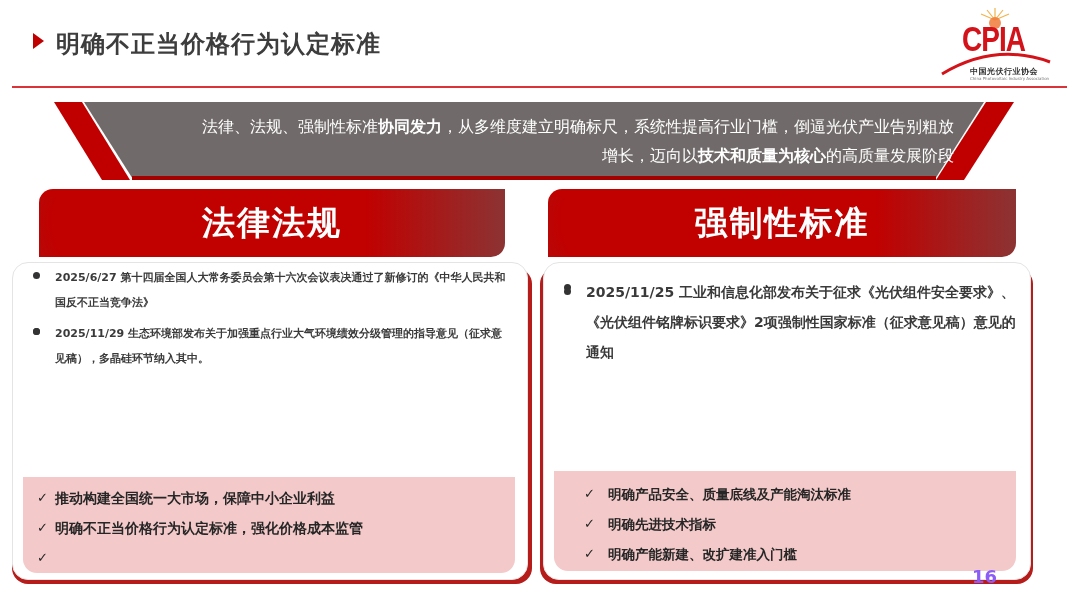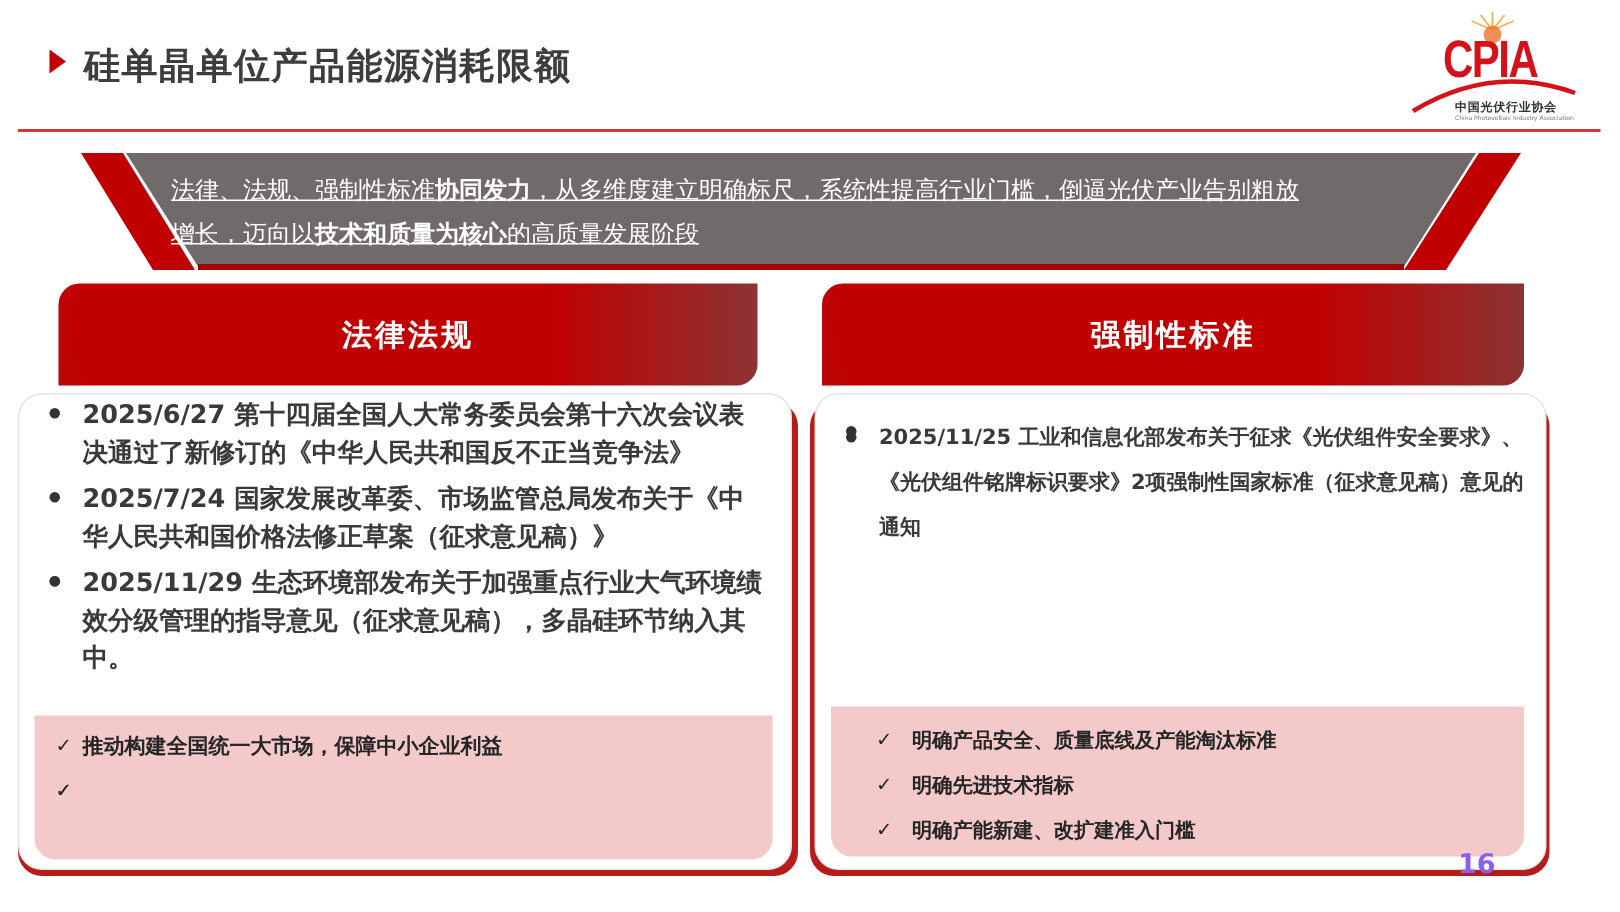--- a/index.html
+++ b/index.html
@@ -120,7 +120,7 @@
 <body>
 
 <div class="title-arrow"></div>
-<div class="page-title">硅单晶单位产品能源消耗限额</div>
+<div class="page-title">明确不正当价格行为认定标准</div>
 <div class="header-rule"></div>
 
 <div class="logo">

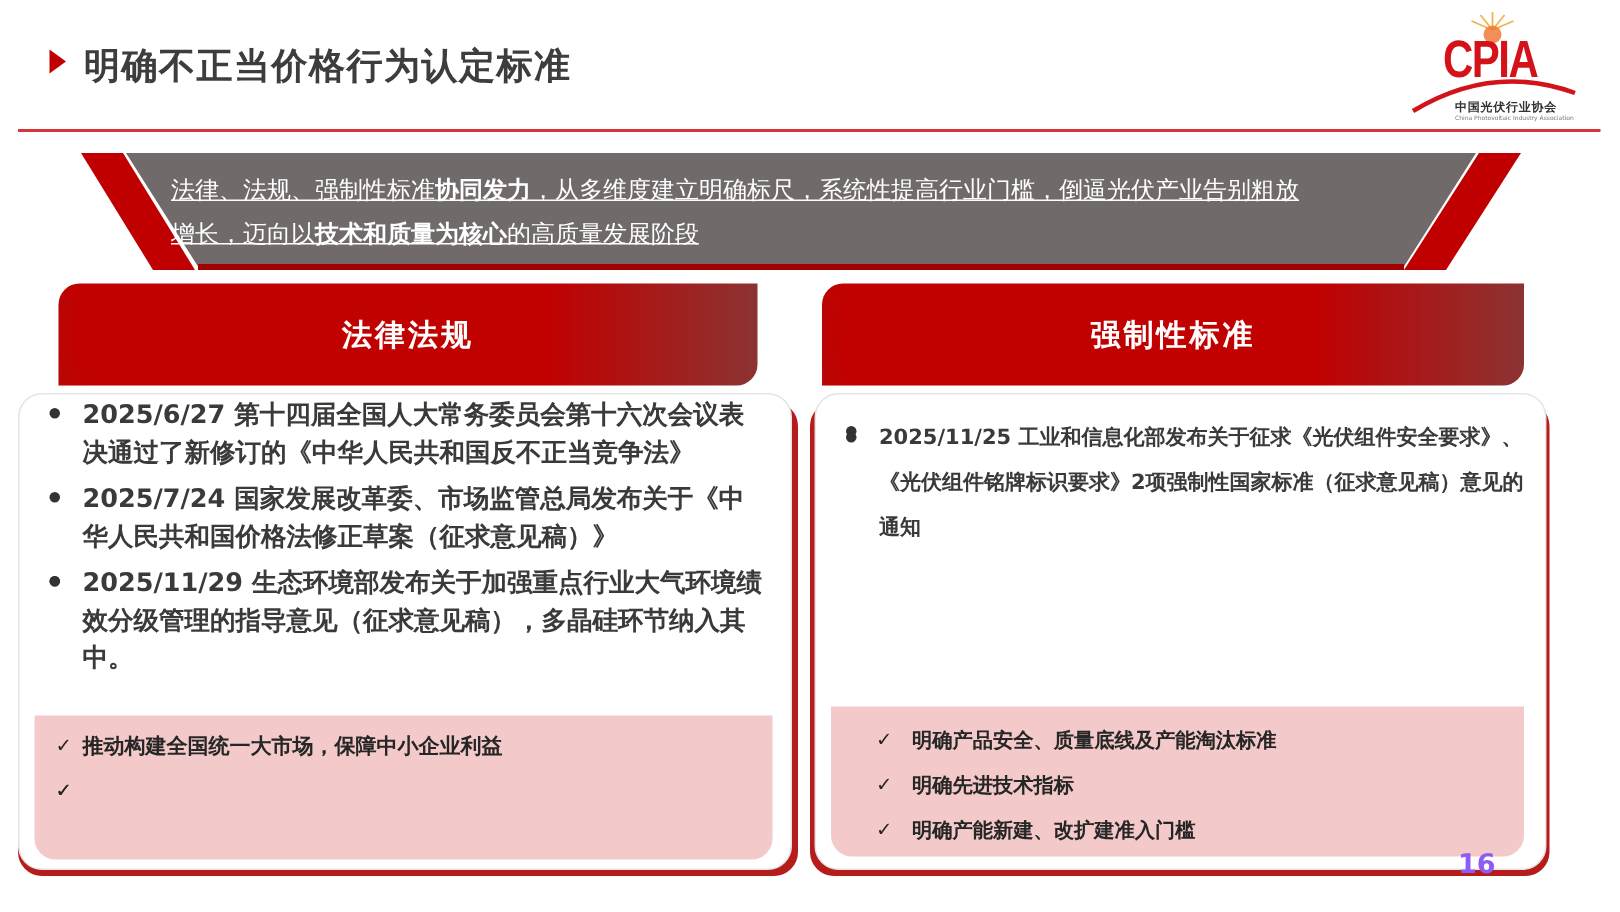--- a/index.html
+++ b/index.html
@@ -53,7 +53,7 @@
   }
   .banner-text {
     position: absolute; left: 60px; top: 10px; width: 840px;
-    text-align: left; color: #ffffff; font-size: 16px; line-height: 29px; text-decoration: underline;
+    text-align: right; color: #ffffff; font-size: 16px; line-height: 29px;
   }
   .banner-text b { font-weight: bold; }
 

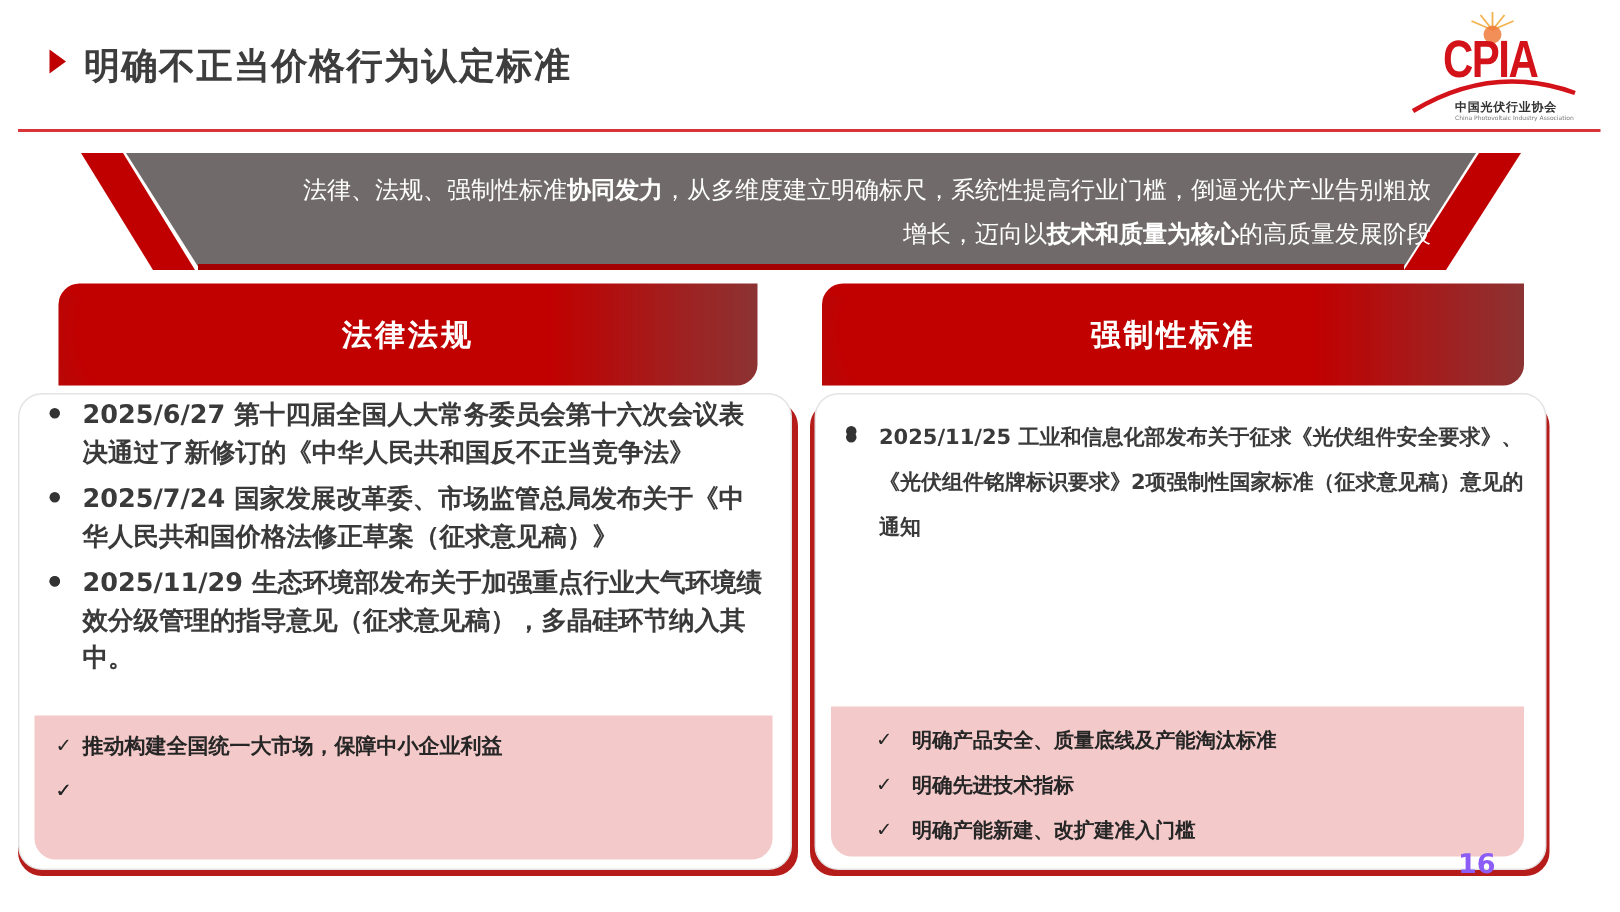--- a/index.html
+++ b/index.html
@@ -70,7 +70,7 @@
   }
   .section-head .label {
     position: relative; display: block; text-align: center; color: #fff;
-    font-size: 20px; font-weight: bold; line-height: 68px; letter-spacing: 2px;
+    font-size: 33px; font-weight: bold; line-height: 68px; letter-spacing: 2px;
   }
   #head-left { left: 39px; width: 466px; }
   #head-right { left: 548px; width: 468px; }

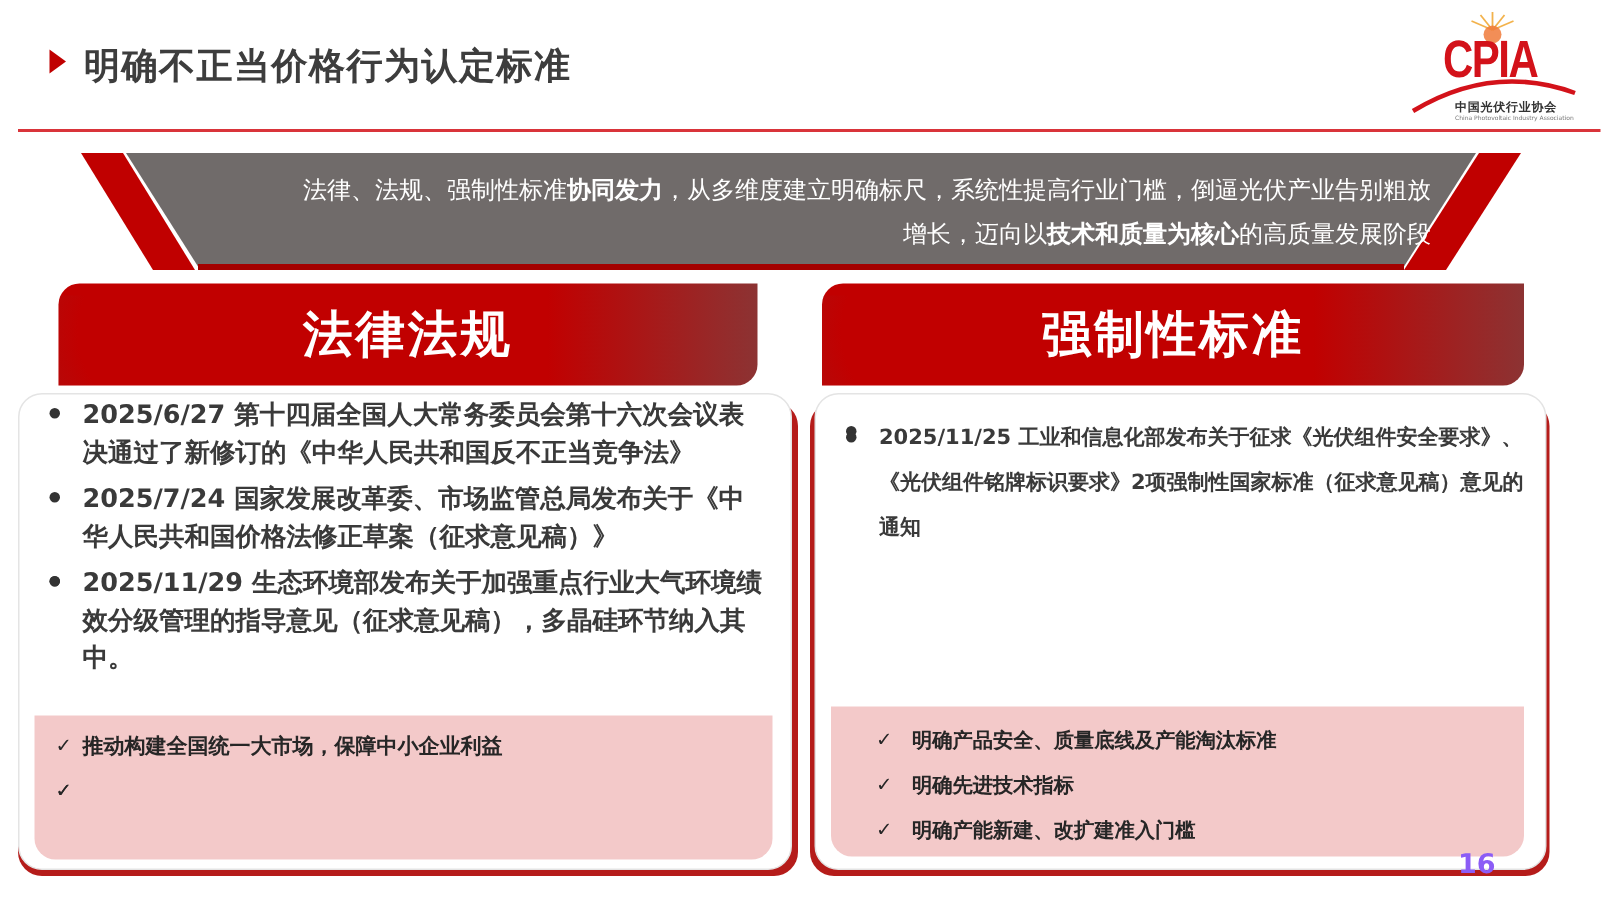--- a/index.html
+++ b/index.html
@@ -90,7 +90,7 @@
   #card-right { left: 543px; width: 488px; }
 
   .items { position: absolute; left: 18px; right: 14px; }
-  .item { position: relative; padding-left: 24px; font-size: 17px; font-weight: bold; color: #3a3a3a; }
+  .item { position: relative; padding-left: 24px; font-size: 11px; font-weight: bold; color: #3a3a3a; }
   .item .dot {
     position: absolute; left: 2px; top: 7px; width: 7px; height: 7px; border-radius: 50%; background: #333;
   }

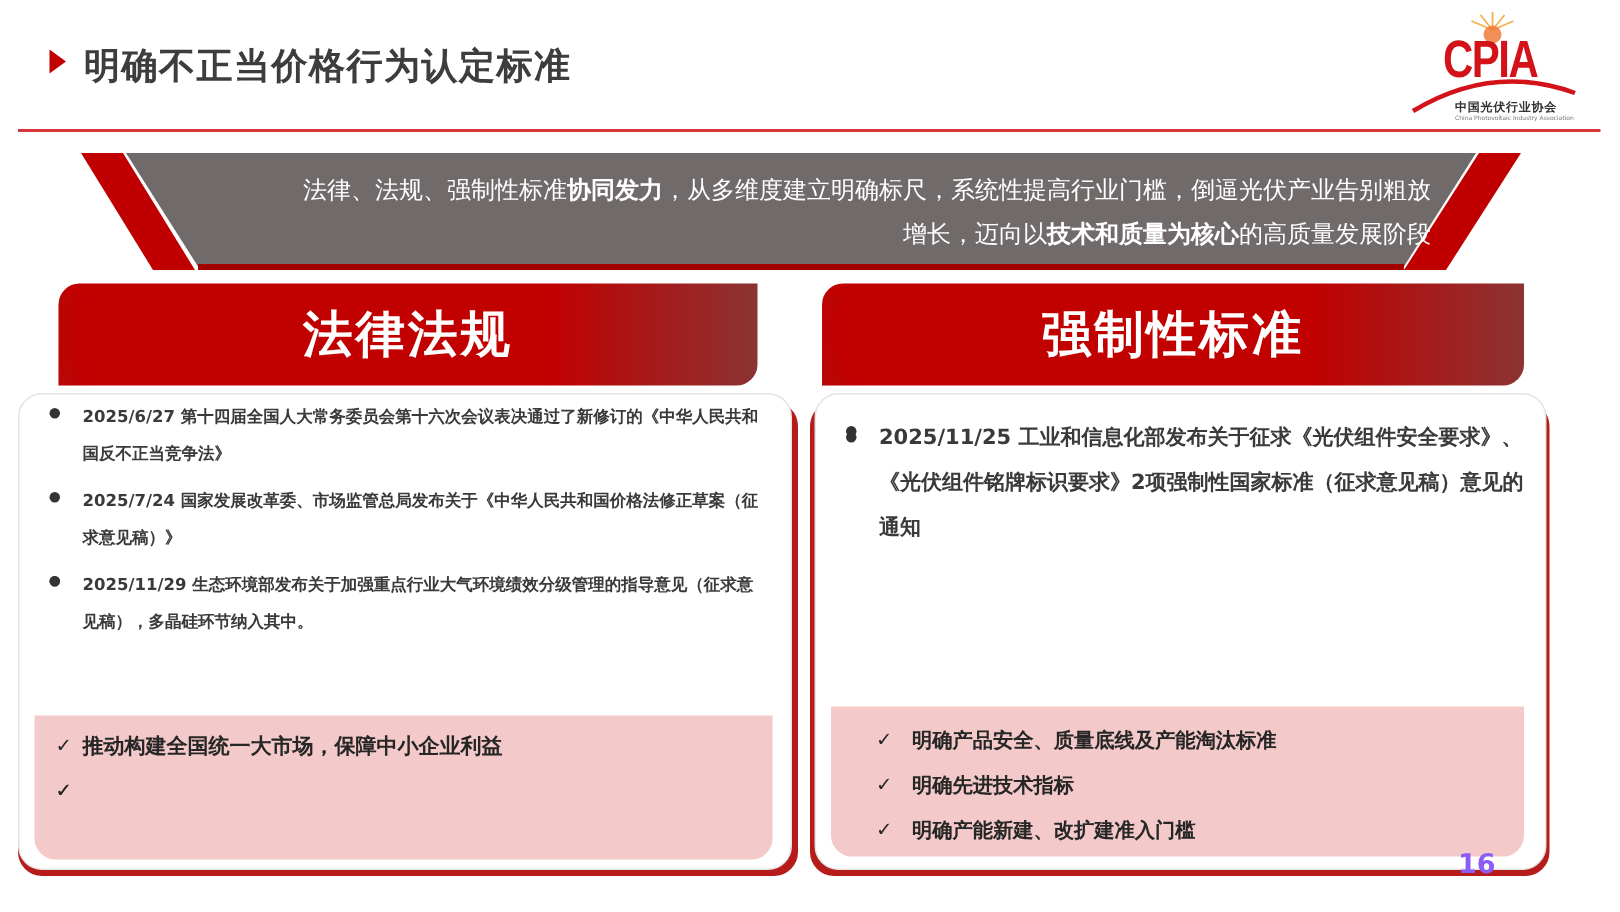--- a/index.html
+++ b/index.html
@@ -162,7 +162,6 @@
 <div class="card" id="card-left">
   <div class="items">
     <div class="item"><span class="dot"></span><span>2025/6/27 第十四届全国人大常务委员会第十六次会议表决通过了新修订的《中华人民共和国反不正当竞争法》</span></div>
-    <div class="item"><span class="dot"></span><span>2025/7/24 国家发展改革委、市场监管总局发布关于《中华人民共和国价格法修正草案（征求意见稿）》</span></div>
     <div class="item"><span class="dot"></span></div>
     <div class="item"><span class="dot"></span><span>2025/11/29 生态环境部发布关于加强重点行业大气环境绩效分级管理的指导意见（征求意见稿），多晶硅环节纳入其中。</span></div>
   </div>

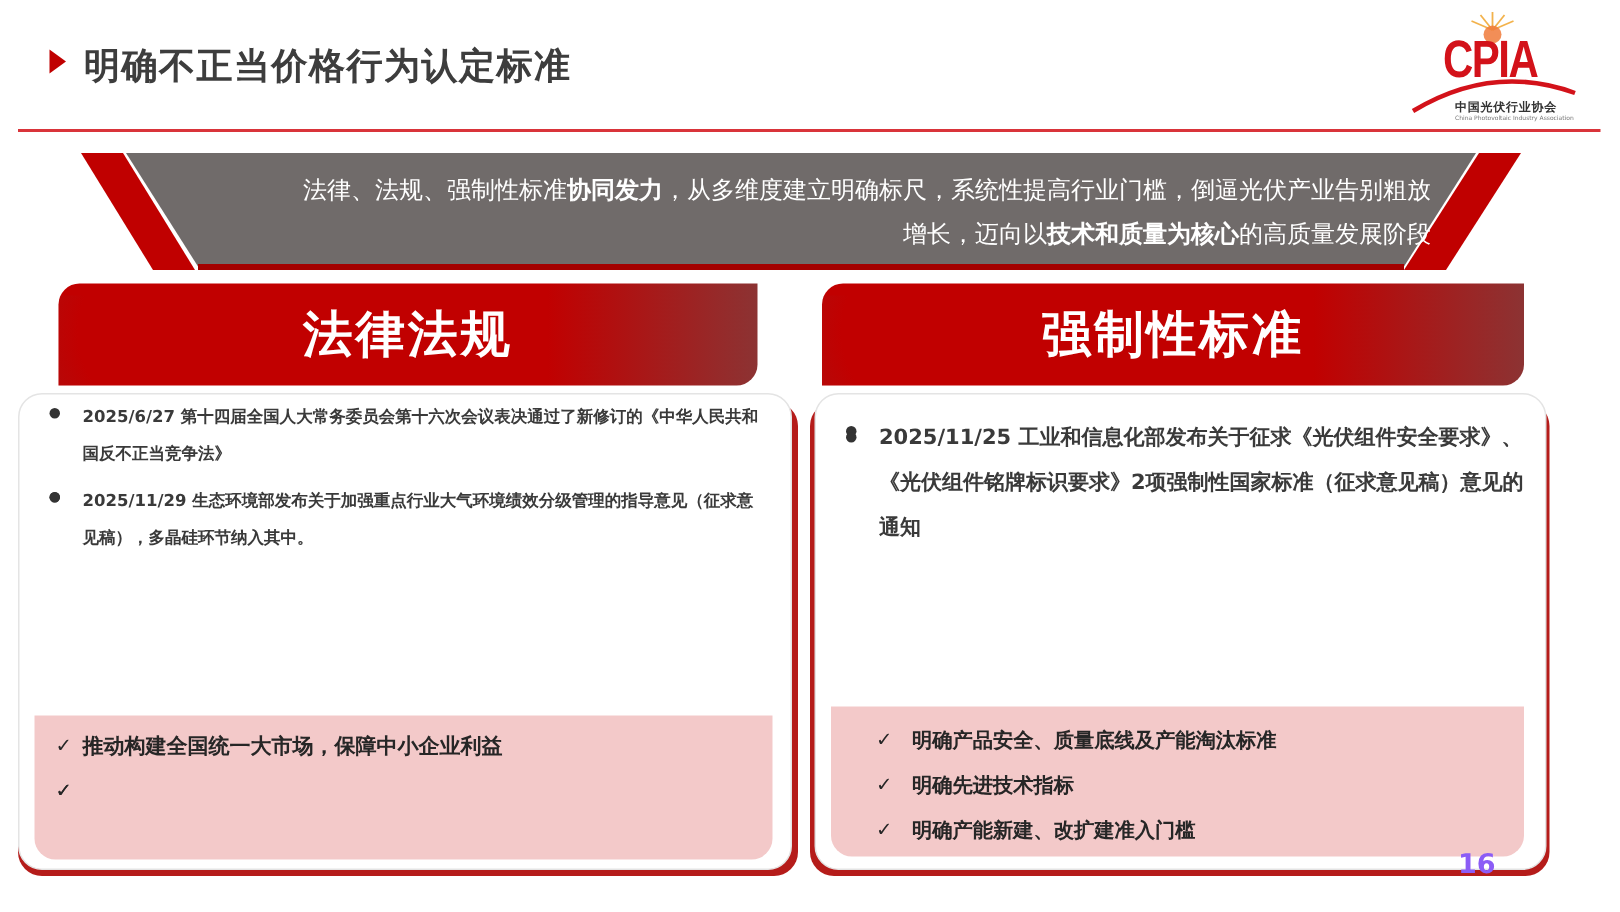--- a/index.html
+++ b/index.html
@@ -167,7 +167,7 @@
   </div>
   <div class="highlight" id="hl-left">
     <div class="check-item"><span class="tick">✓</span><span>推动构建全国统一大市场，保障中小企业利益</span></div>
-    <div class="check-item"><span class="tick">✓</span></div>
+    <div class="check-item"><span class="tick">✓</span><span>明确不正当价格行为认定标准，强化价格成本监管</span></div>
     <div class="check-item"><span class="tick">✓</span></div>
   </div>
 </div>

